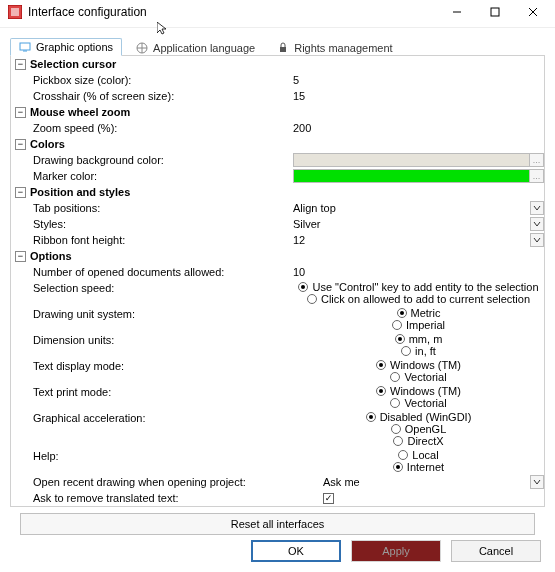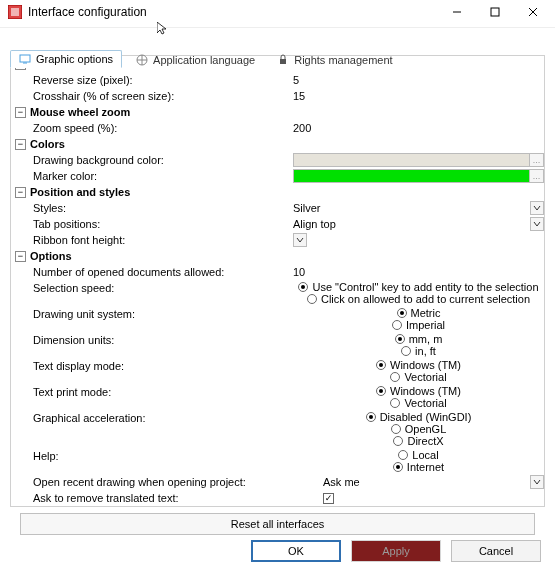--- a/index.html
+++ b/index.html
@@ -45,7 +45,7 @@
     color: #333;
     cursor: pointer;
     position: relative;
-    top: 13px;
+    top: 1px;
   }
   .tab.active {
     border: 1px solid #a6c9e2;

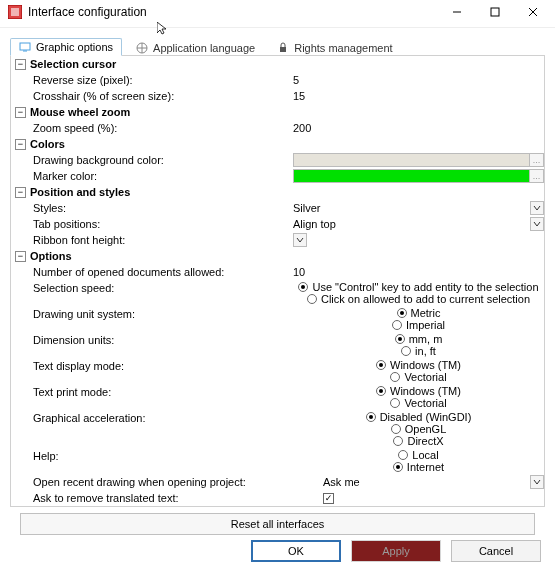--- a/index.html
+++ b/index.html
@@ -217,7 +217,7 @@
       <span>Selection cursor</span>
     </div>
     <div class="row">
-      <span class="label">Reverse size (pixel):</span>
+      <span class="label">Pickbox size (color):</span>
       <span class="val">5</span>
     </div>
     <div class="row">

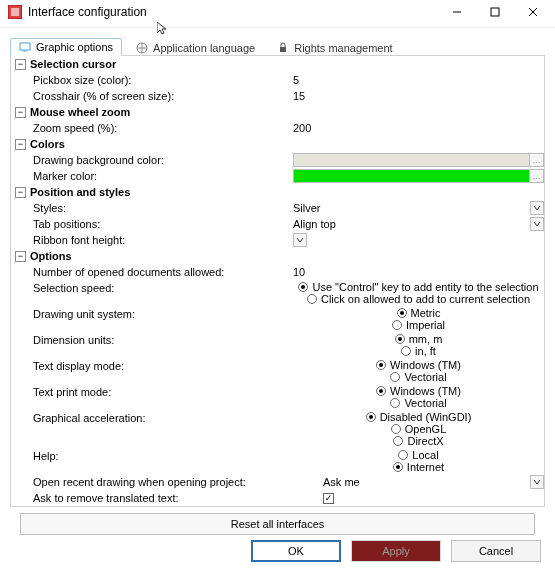--- a/index.html
+++ b/index.html
@@ -260,6 +260,17 @@
       <span>Position and styles</span>
     </div>
     <div class="row">
+      <span class="label">Tab positions:</span>
+      <span class="val dd">
+        <span class="dd-text">Align top</span>
+        <span class="dd-chev">
+            <svg width="8" height="8">
+              <path d="M1 2 L4 6 L7 2" fill="none" stroke="#333"></path>
+            </svg>
+          </span>
+      </span>
+    </div>
+    <div class="row">
       <span class="label">Styles:</span>
       <span class="val dd">
         <span class="dd-text">Silver</span>
@@ -271,17 +282,6 @@
       </span>
     </div>
     <div class="row">
-      <span class="label">Tab positions:</span>
-      <span class="val dd">
-        <span class="dd-text">Align top</span>
-        <span class="dd-chev">
-            <svg width="8" height="8">
-              <path d="M1 2 L4 6 L7 2" fill="none" stroke="#333"></path>
-            </svg>
-          </span>
-      </span>
-    </div>
-    <div class="row">
       <span class="label">Ribbon font height:</span>
       <span class="val dd">
         <span class="dd-chev">

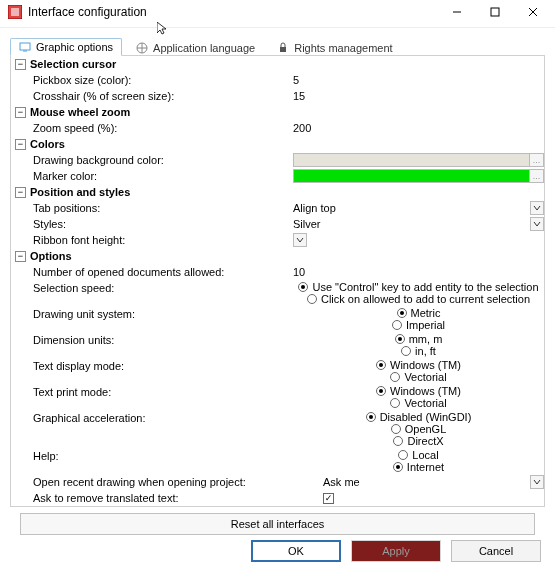--- a/index.html
+++ b/index.html
@@ -284,6 +284,7 @@
     <div class="row">
       <span class="label">Ribbon font height:</span>
       <span class="val dd">
+        <span class="dd-text">12</span>
         <span class="dd-chev">
             <svg width="8" height="8">
               <path d="M1 2 L4 6 L7 2" fill="none" stroke="#333"></path>

